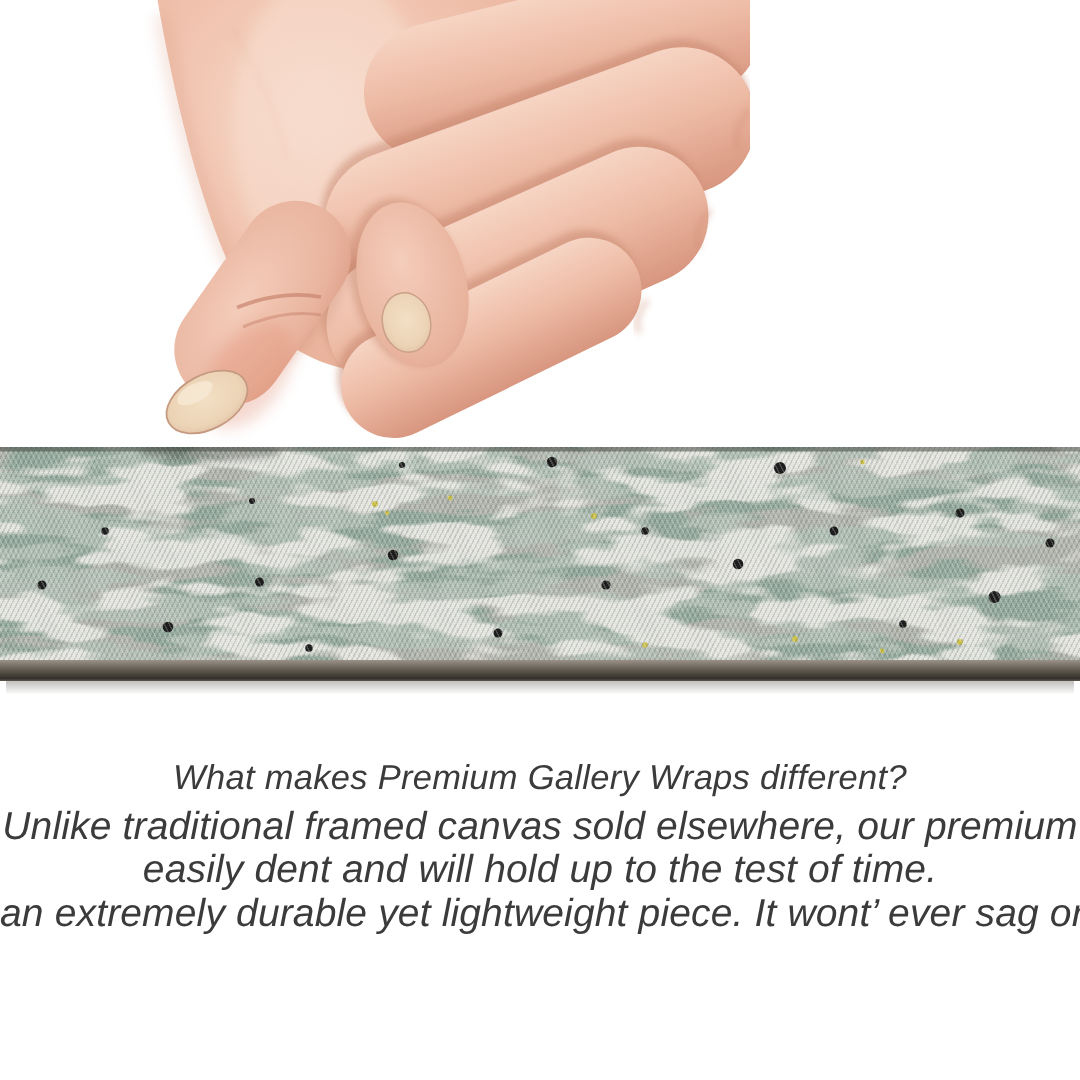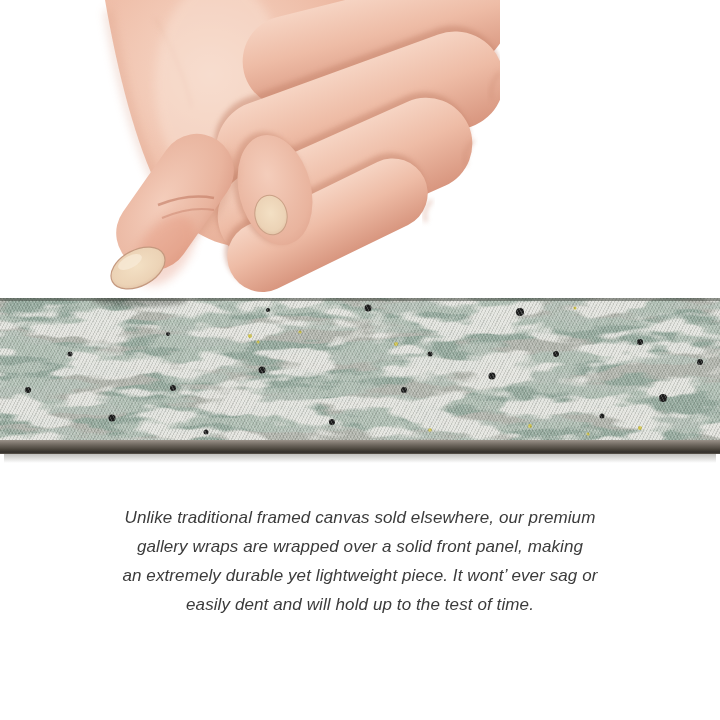--- a/index.html
+++ b/index.html
@@ -180,6 +180,7 @@
   <div class="strip-shadow"></div>
 
   <div class="info">
+    <div class="heading">What makes Premium Gallery Wraps different?</div>
     <div class="line">Unlike traditional framed canvas sold elsewhere, our premium</div>
     <div class="line">gallery wraps are wrapped over a solid front panel, making</div>
     <div class="line">an extremely durable yet lightweight piece. It wont’ ever sag or</div>

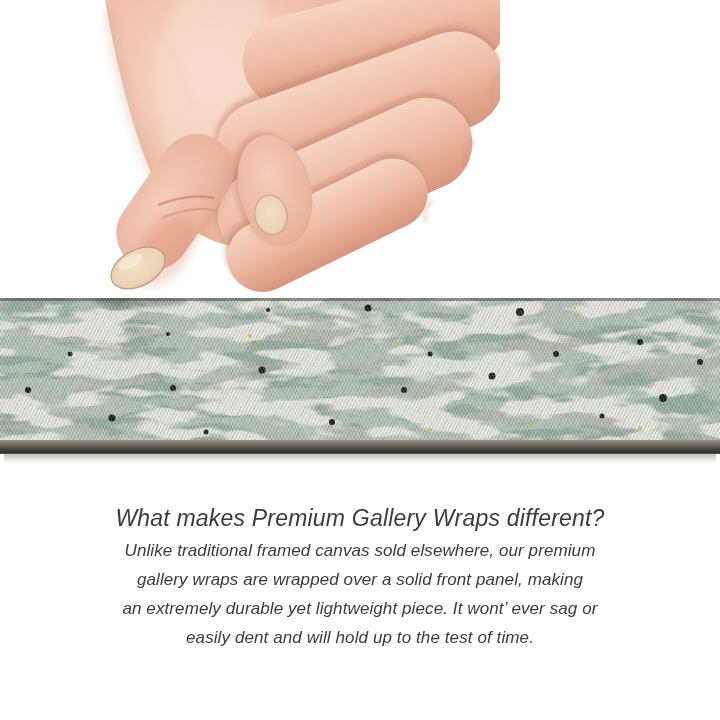--- a/index.html
+++ b/index.html
@@ -38,7 +38,7 @@
     white-space:nowrap;margin-bottom:3px;
   }
   .info .line{
-    font-size:17px;line-height:29px;letter-spacing:.1px;white-space:nowrap;
+    font-size:26px;line-height:29px;letter-spacing:.1px;white-space:nowrap;
   }
 </style>
 </head>

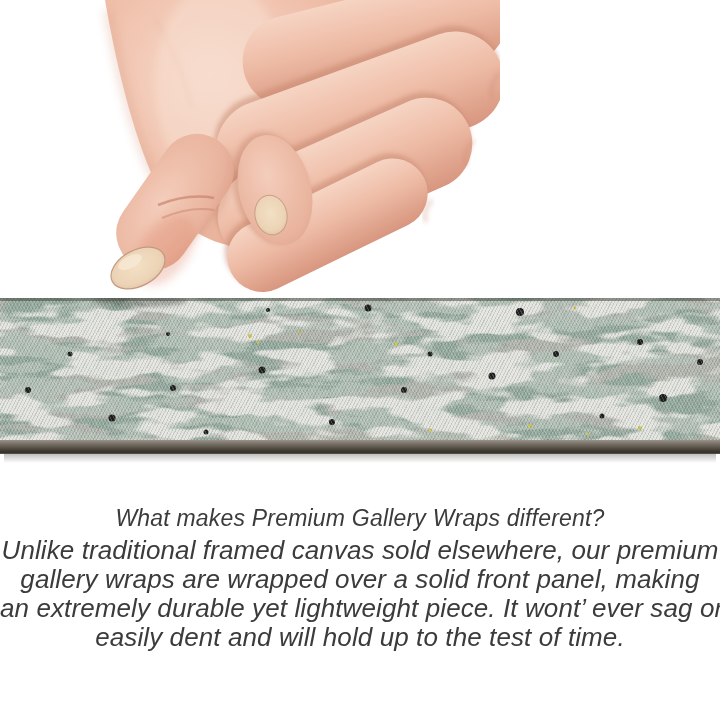--- a/index.html
+++ b/index.html
@@ -182,7 +182,6 @@
   <div class="info">
     <div class="heading">What makes Premium Gallery Wraps different?</div>
     <div class="line">Unlike traditional framed canvas sold elsewhere, our premium</div>
-    <div class="line">gallery wraps are wrapped over a solid front panel, making</div>
     <div class="line">an extremely durable yet lightweight piece. It wont’ ever sag or</div>
     <div class="line">easily dent and will hold up to the test of time.</div>
   </div>

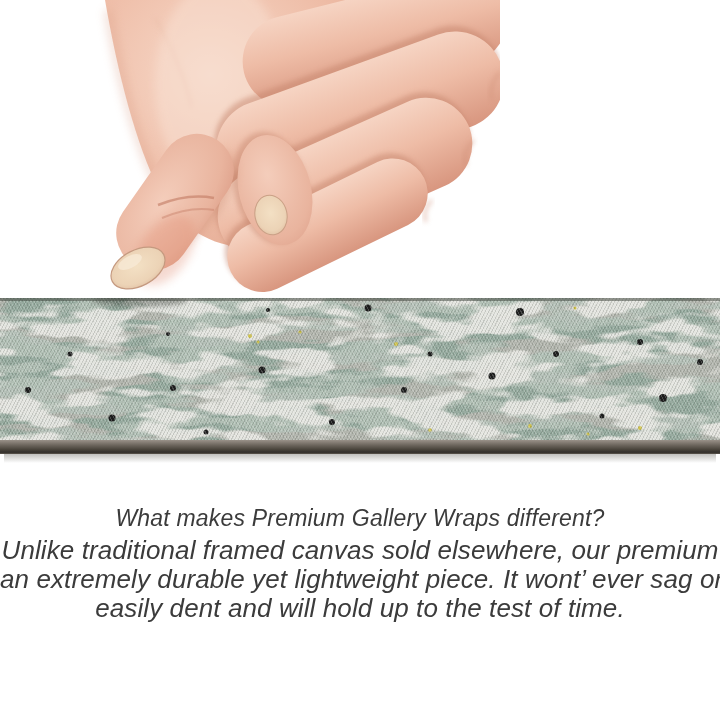--- a/index.html
+++ b/index.html
@@ -182,8 +182,8 @@
   <div class="info">
     <div class="heading">What makes Premium Gallery Wraps different?</div>
     <div class="line">Unlike traditional framed canvas sold elsewhere, our premium</div>
+    <div class="line">easily dent and will hold up to the test of time.</div>
     <div class="line">an extremely durable yet lightweight piece. It wont’ ever sag or</div>
-    <div class="line">easily dent and will hold up to the test of time.</div>
   </div>
 
 </div>

